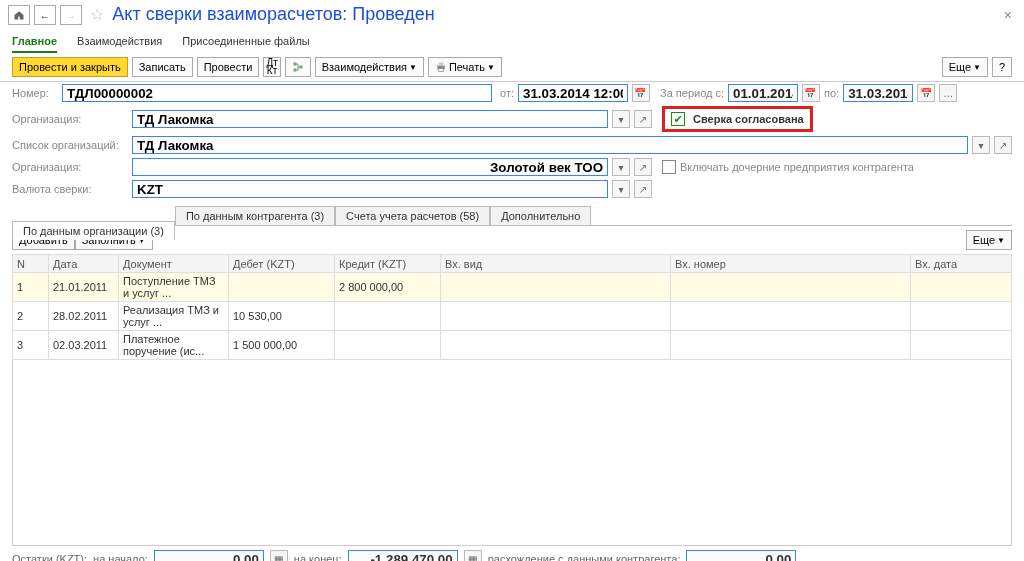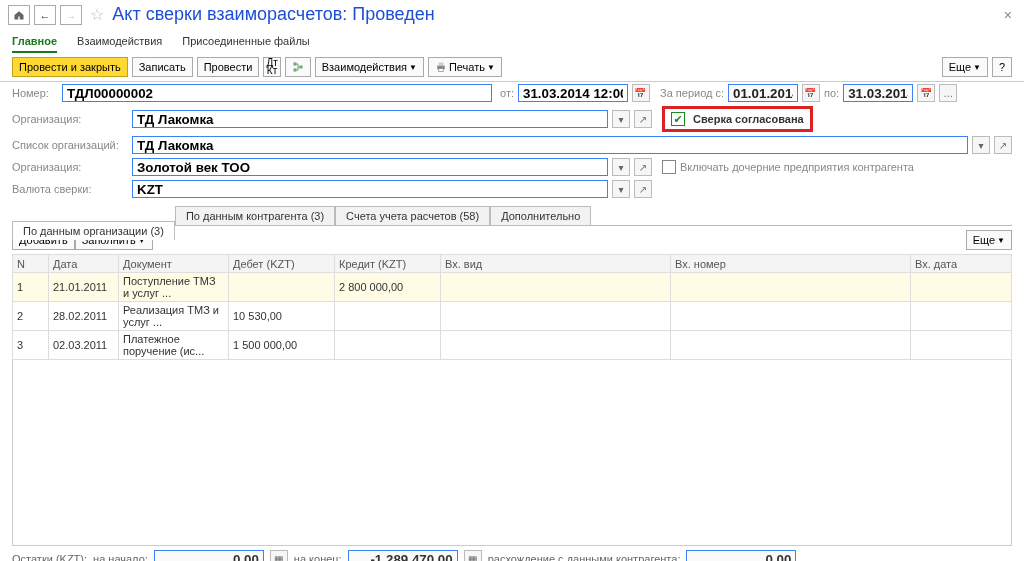--- a/index.html
+++ b/index.html
@@ -137,7 +137,7 @@
 
 <div class="form-row">
   <span class="label">Организация:</span>
-  <input class="input" style="width: 476px;" value="Золотой век ТОО">
+  <input class="input" style="width: 476px; text-align: right;" value="Золотой век ТОО">
   <div class="mini-btn">▾</div>
   <div class="mini-btn">↗</div>
   <div class="chk" style="margin-left:6px"></div>

